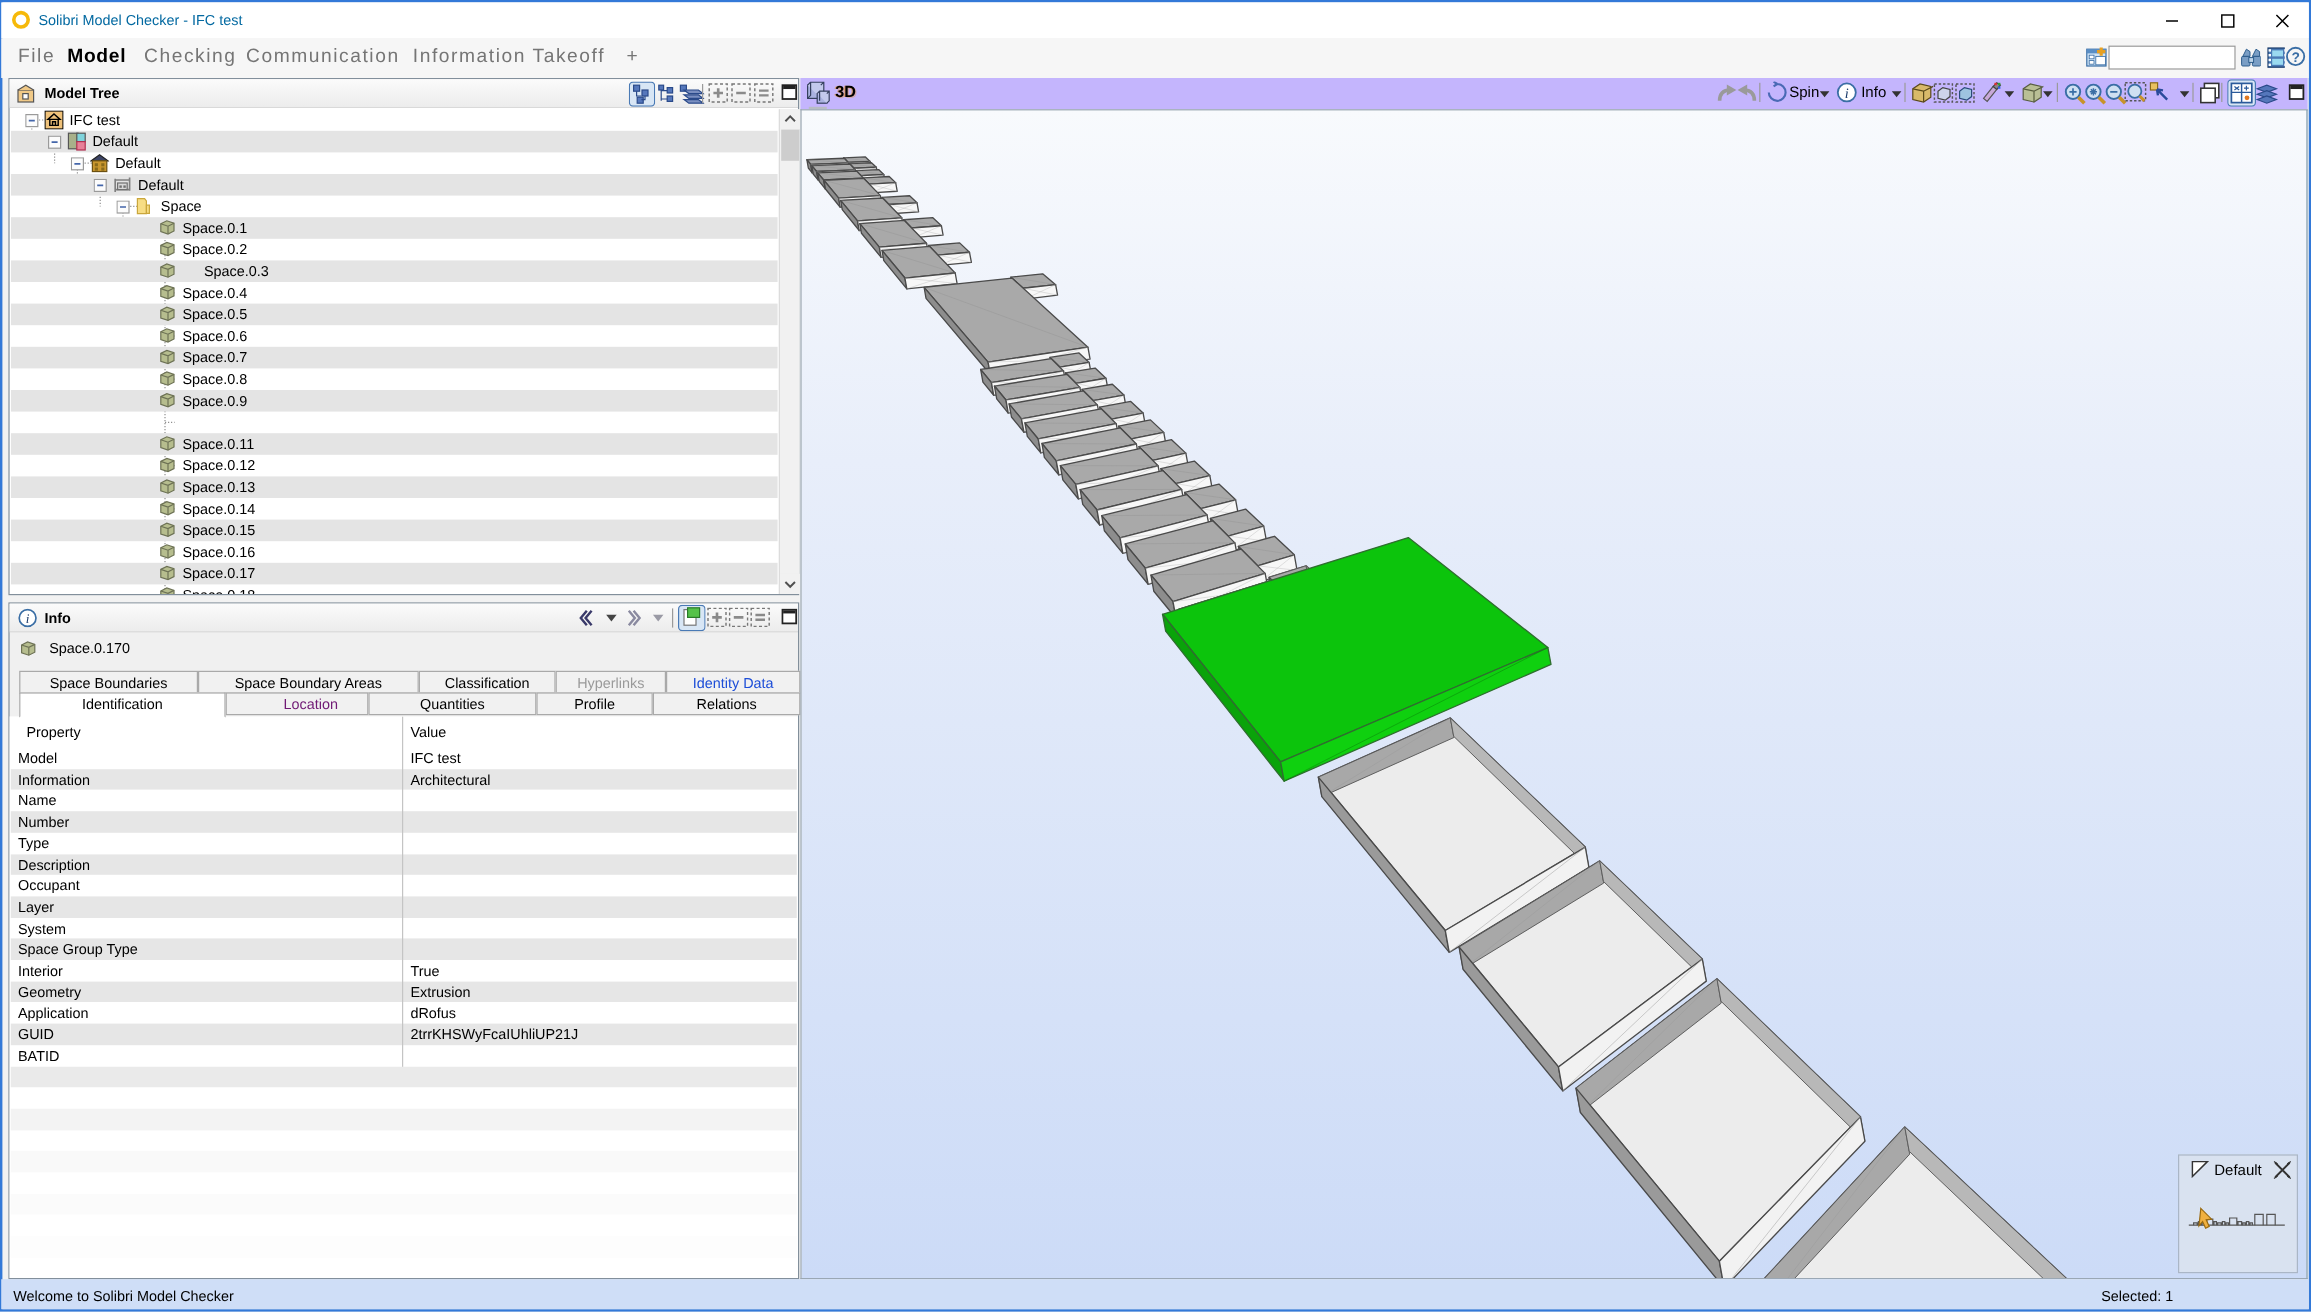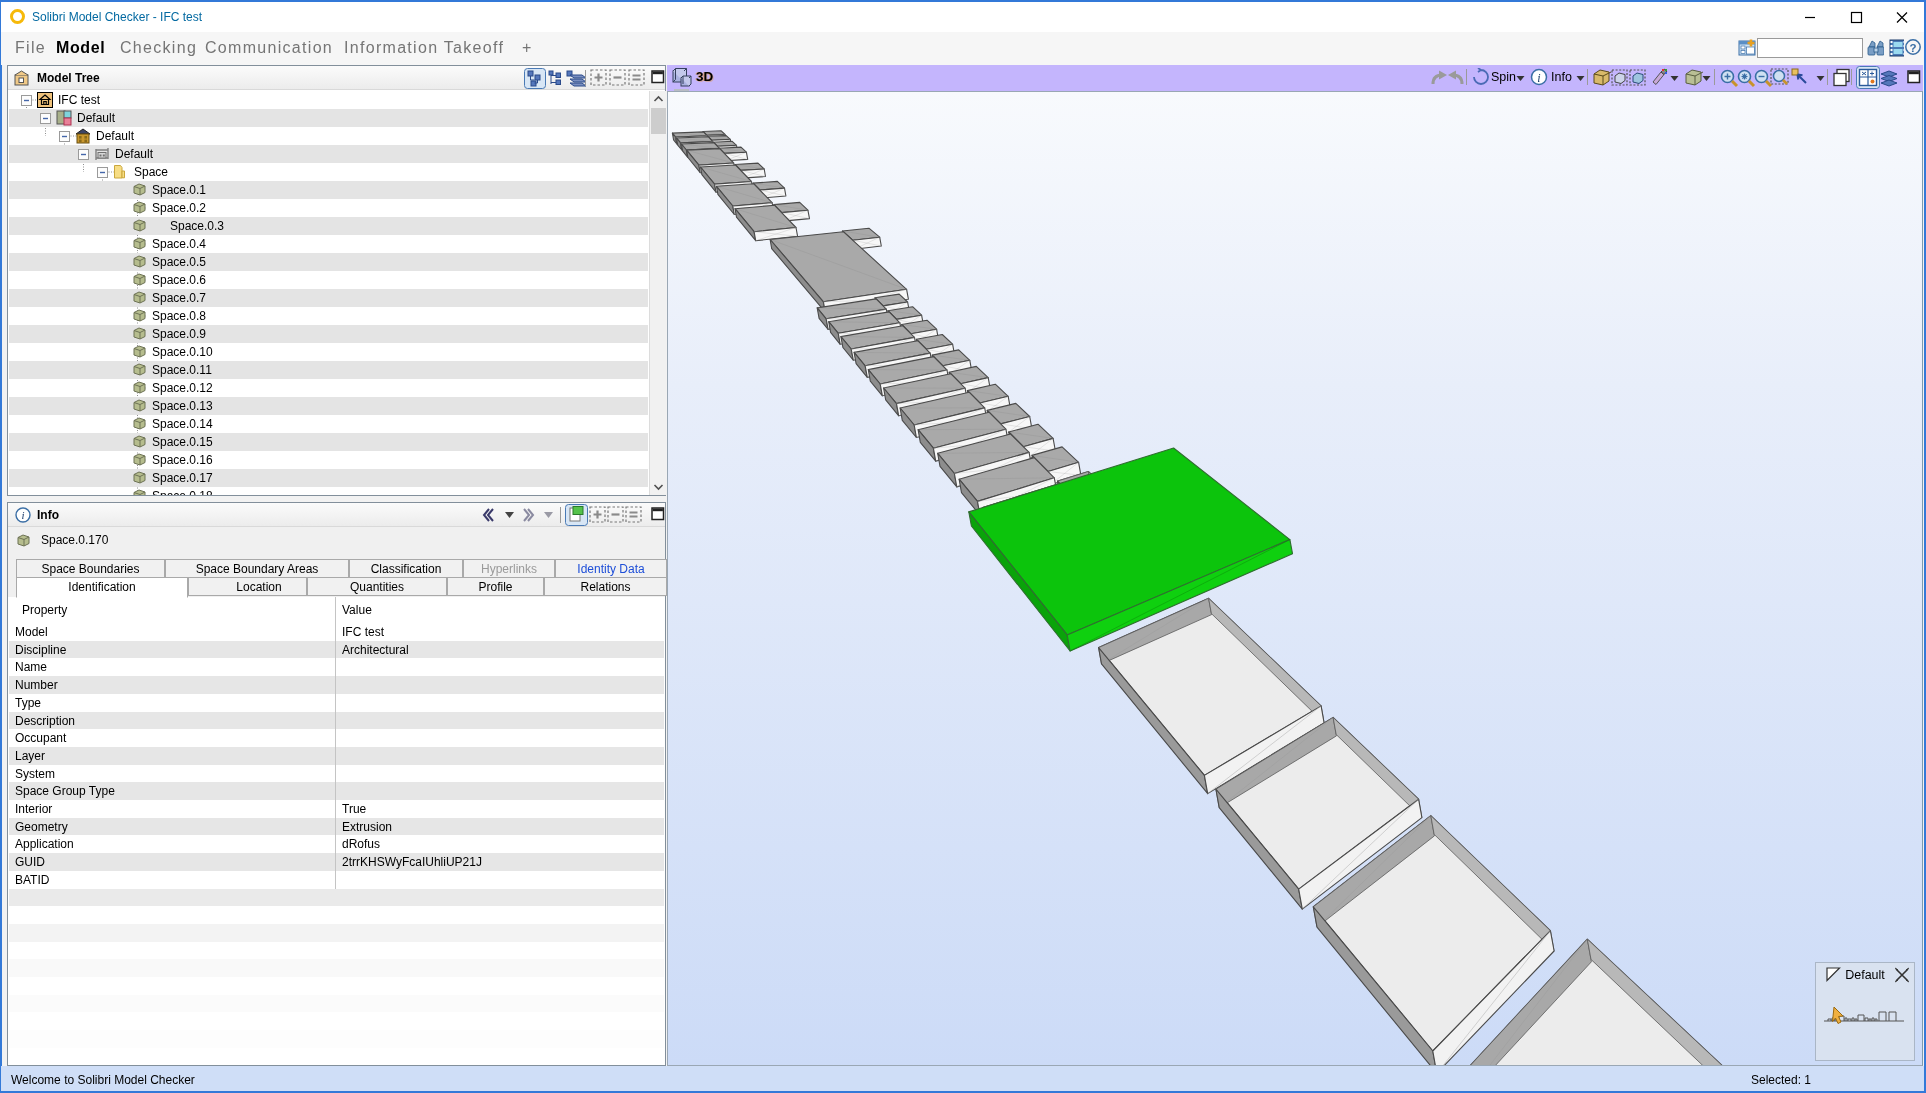--- a/index.html
+++ b/index.html
@@ -302,13 +302,6 @@
           <path d="M2 4.5 L8 6.5 L13 4 M8 6.5 L8 13" fill="none" stroke="#6d7255"></path>
         </svg>
         <span class="tlabel" style="left:143px">Space.0.9</span>
-      </div>
-<div class="trow " style="top:252px">
-        <svg class="abs" style="left:123px;top:1px" width="15" height="15">
-          <path d="M2 4.5 L7 2 L13 4 L13 10.5 L8 13 L2 11 Z" fill="#b6bd8e" stroke="#6d7255"></path>
-          <path d="M2 4.5 L8 6.5 L13 4 M8 6.5 L8 13" fill="none" stroke="#6d7255"></path>
-        </svg>
-        <span class="tlabel" style="left:143px">Space.0.10</span>
       </div>
 <div class="trow g" style="top:270px">
         <svg class="abs" style="left:123px;top:1px" width="15" height="15">

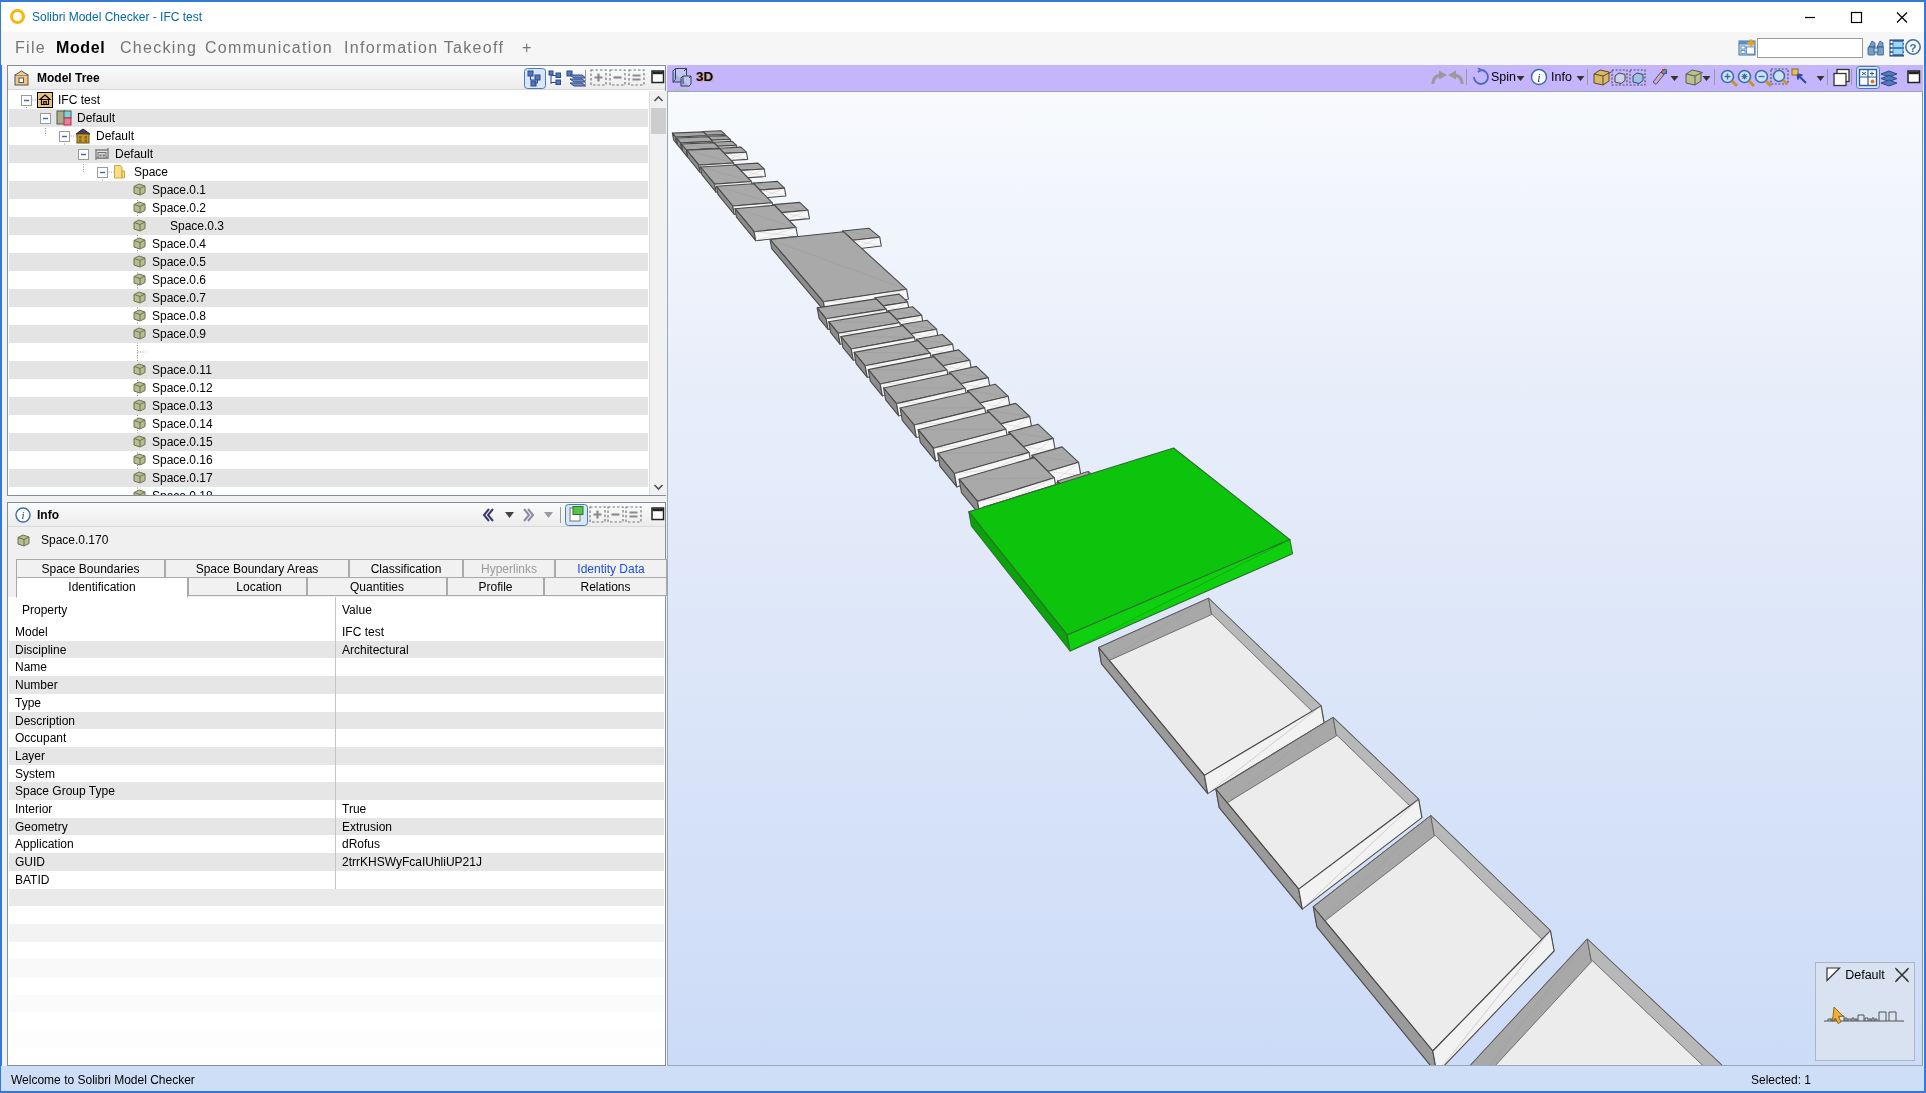--- a/index.html
+++ b/index.html
@@ -427,7 +427,7 @@
     <div class="tab" style="left:455px;top:56px;width:92px;color:#9a9a9a"><span>Hyperlinks</span></div>
     <div class="tab" style="left:547px;top:56px;width:112px;color:#1d4ed8"><span>Identity Data</span></div>
     <div class="tab" style="left:8px;top:74px;width:172px;color:#000;background:#fff;border-bottom:1px solid #fff;z-index:3;height:21px;"><span>Identification</span></div>
-    <div class="tab" style="left:180px;top:74px;width:119px;color:#000000;background:#f1f1f1;padding-left:23px;"><span>Location</span></div>
+    <div class="tab" style="left:180px;top:74px;width:119px;color:#701a75;background:#f1f1f1;padding-left:23px;"><span>Location</span></div>
     <div class="tab" style="left:299px;top:74px;width:140px;color:#000;background:#f1f1f1;"><span>Quantities</span></div>
     <div class="tab" style="left:439px;top:74px;width:97px;color:#000;background:#f1f1f1;"><span>Profile</span></div>
     <div class="tab" style="left:536px;top:74px;width:123px;color:#000;background:#f1f1f1;"><span>Relations</span></div>

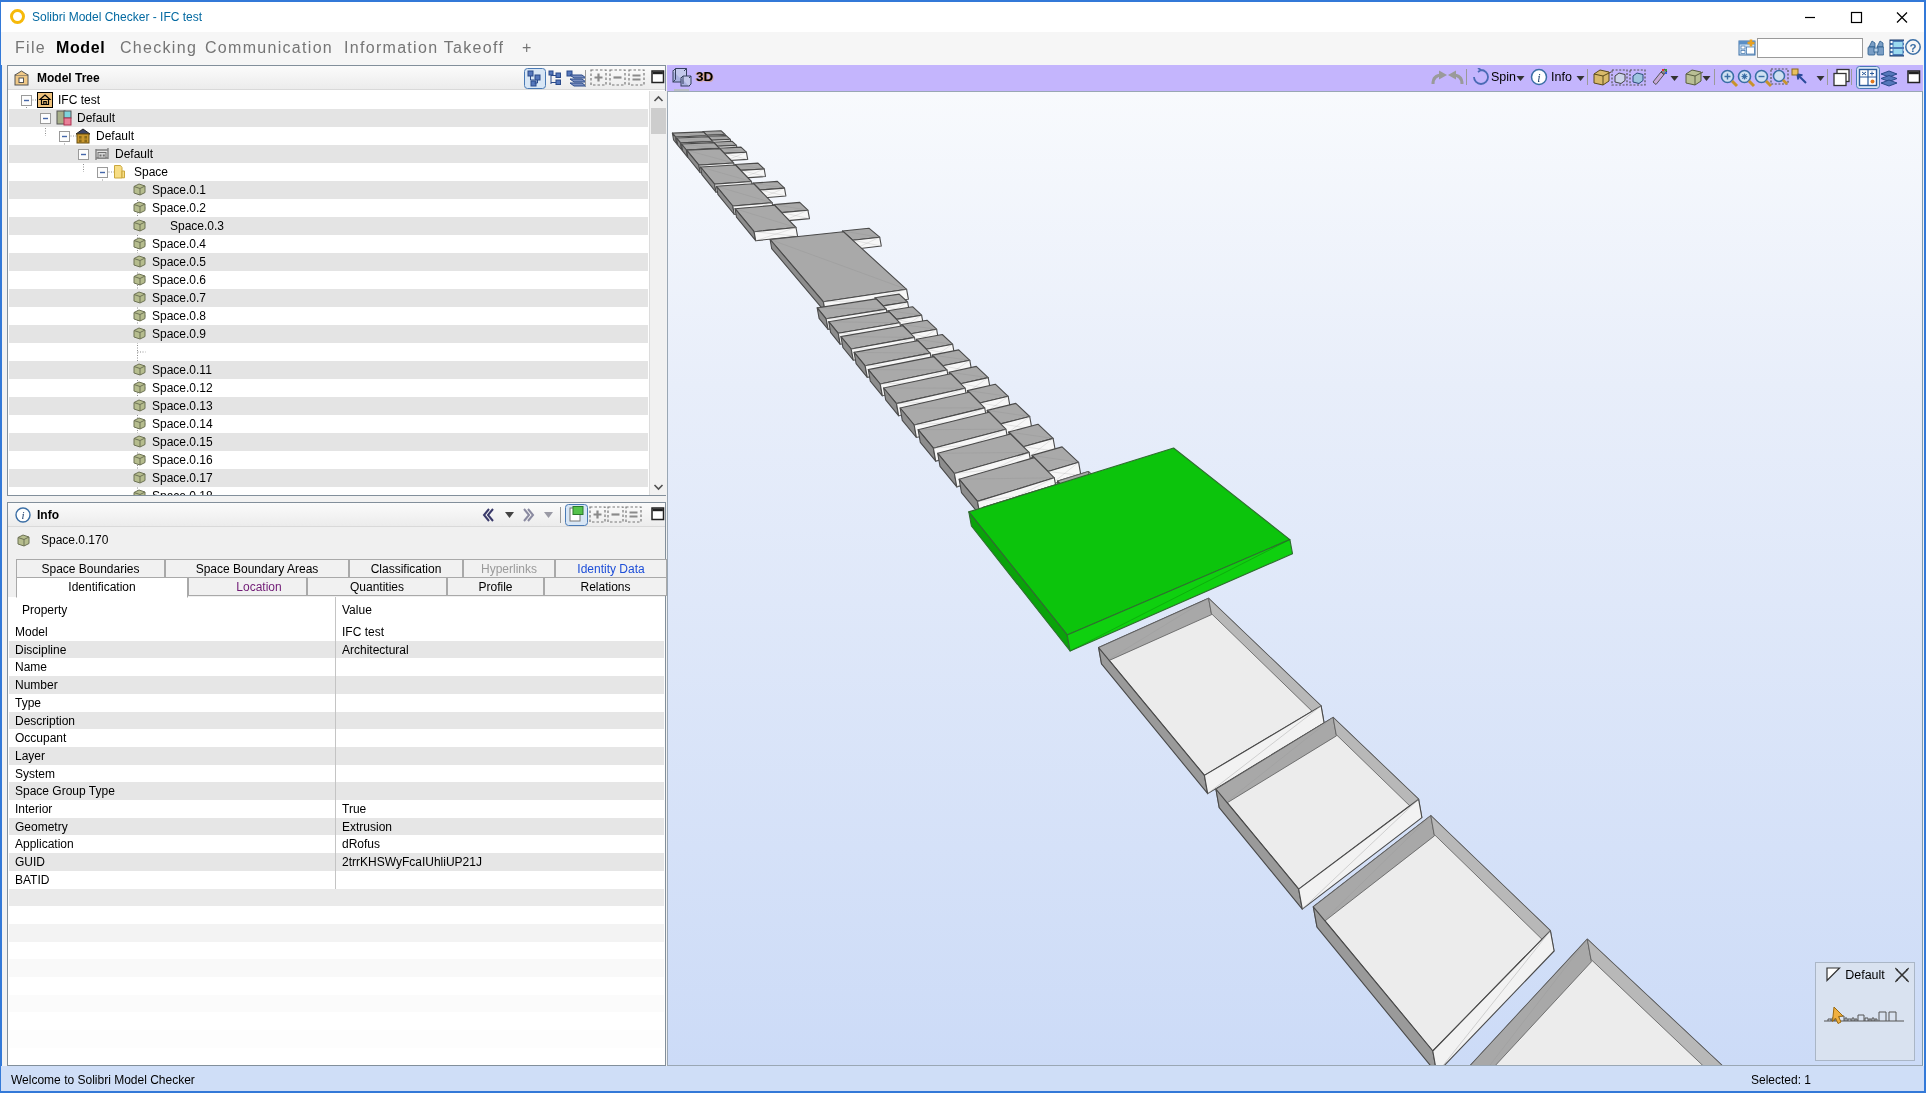--- a/index.html
+++ b/index.html
@@ -441,7 +441,7 @@
         <span class="ivalue">IFC test</span>
       </div>
       <div class="irow g" style="top:43.7px">
-        <span class="ilabel">Discipline</span>
+        <span class="ilabel">Information</span>
         <span class="ivalue">Architectural</span>
       </div>
       <div class="irow " style="top:61.4px">

